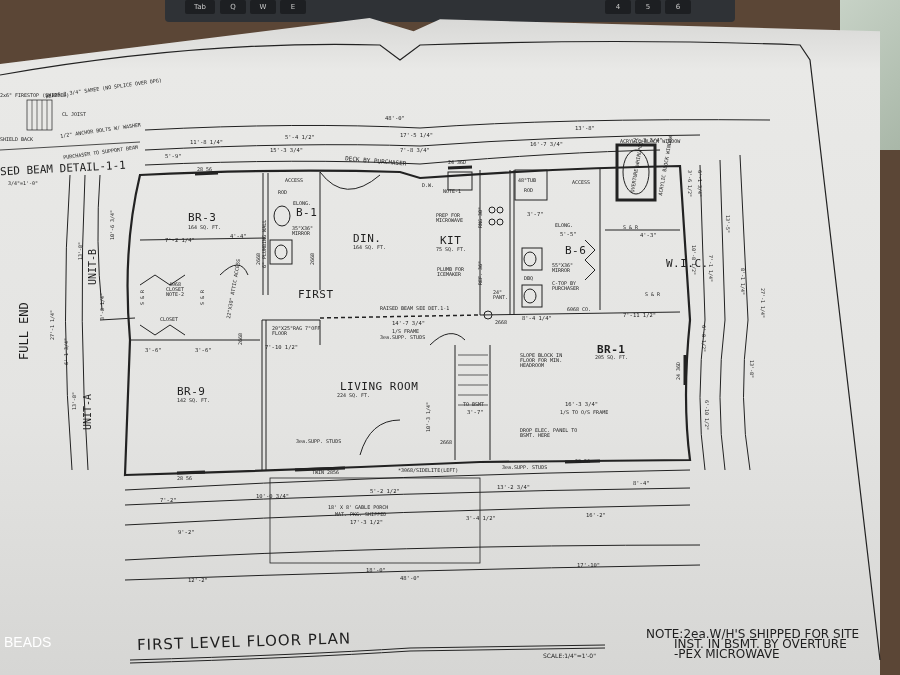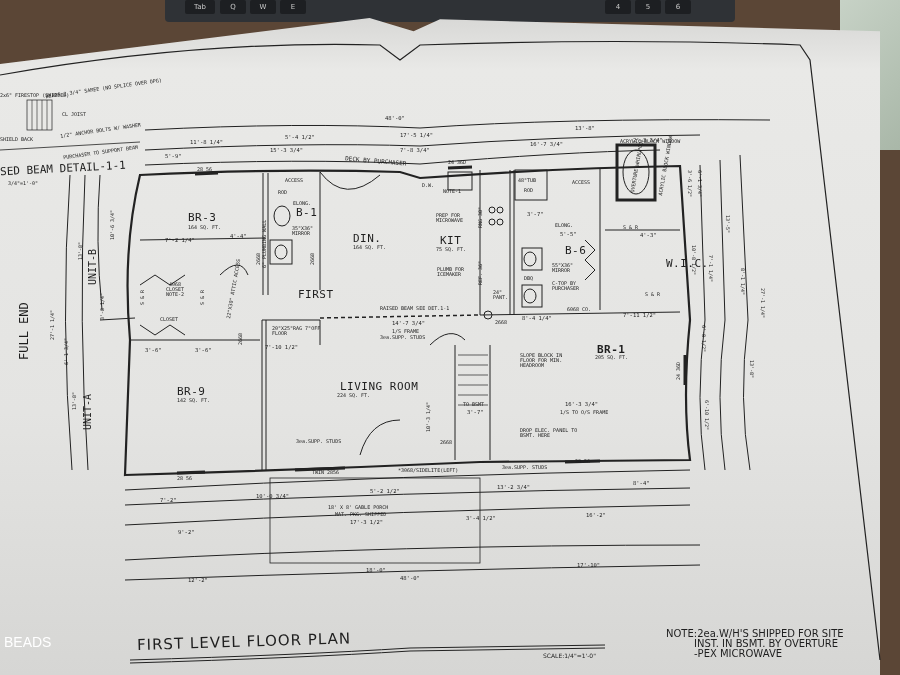--- a/index.html
+++ b/index.html
@@ -17,7 +17,7 @@
   .dim{font-size:5.5px;}
   .title{position:absolute;left:137px;top:636px;font-size:15px;color:#1e1e1e;font-family:"DejaVu Sans",sans-serif;letter-spacing:1px;transform:rotate(-1.8deg);transform-origin:left;}
   .scale{position:absolute;left:543px;top:652px;font-size:6px;color:#1e1e1e;}
-  .note{position:absolute;left:666px;top:629px;font-size:10px;color:#1e1e1e;line-height:10px;}
+  .note{position:absolute;left:646px;top:629px;font-size:12px;color:#1e1e1e;line-height:10px;}
   .watermark{position:absolute;left:4px;top:634px;font-size:14px;color:#ffffff;font-family:"Liberation Sans",sans-serif;}
   .vert{transform-origin:left top;}
 </style>

